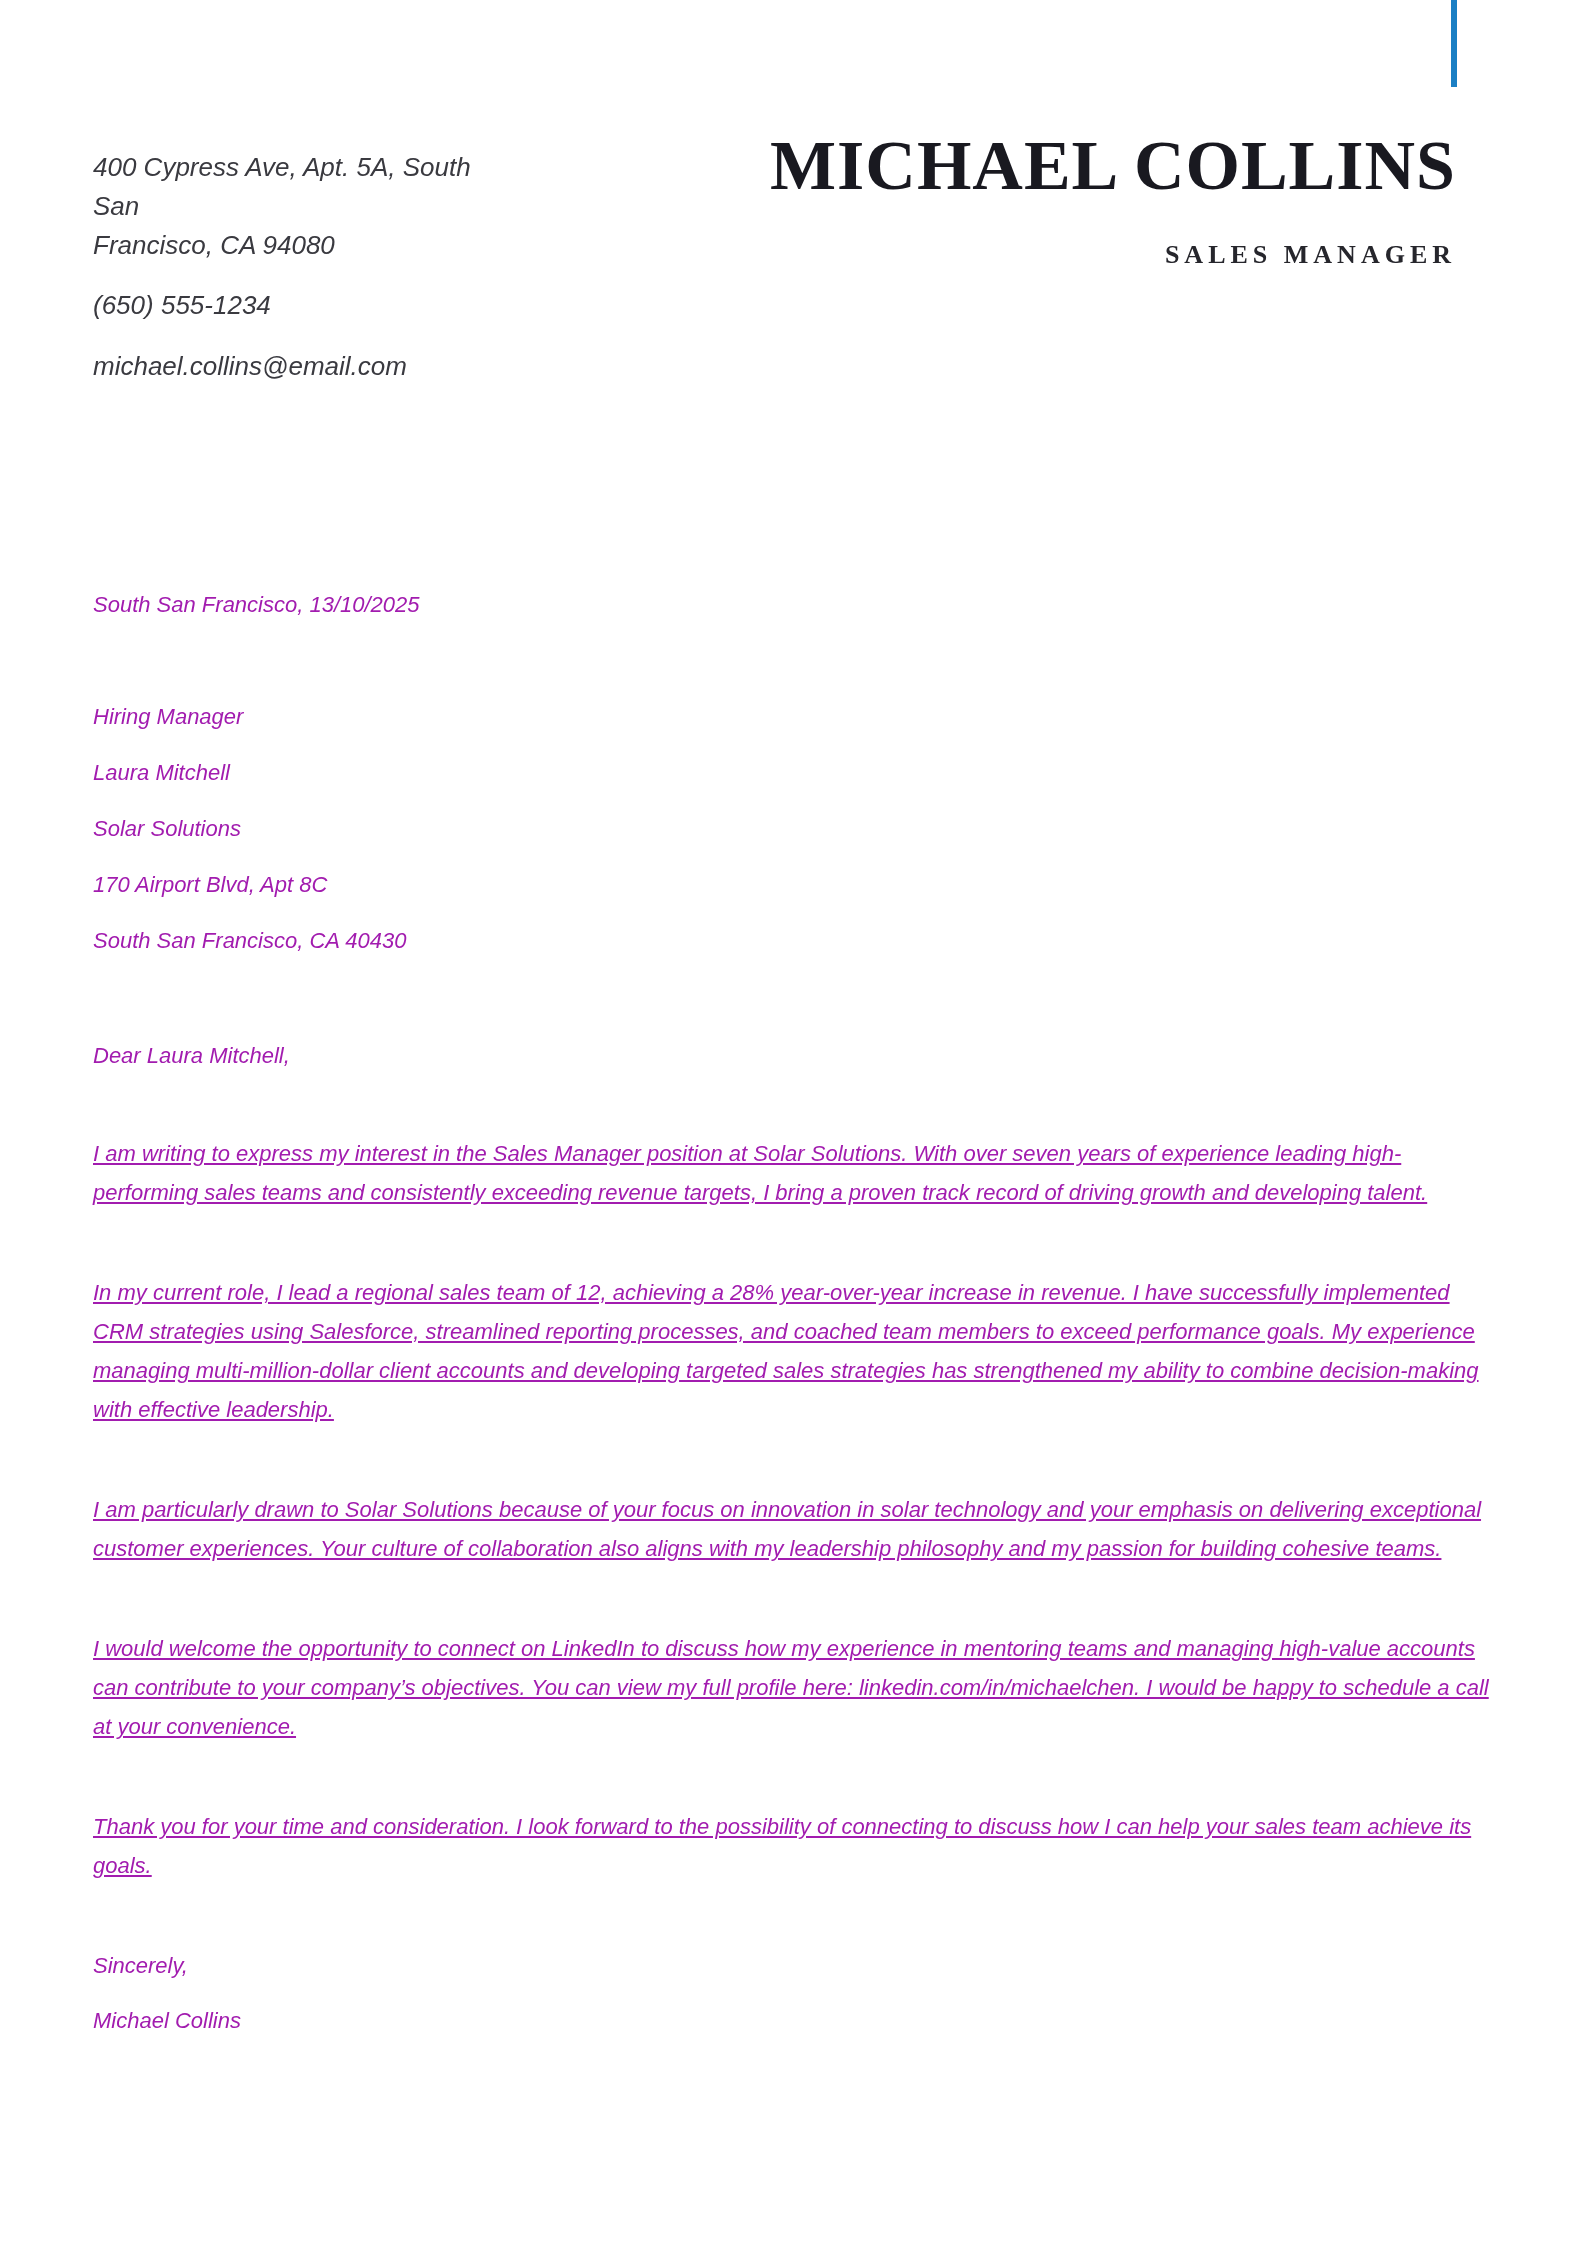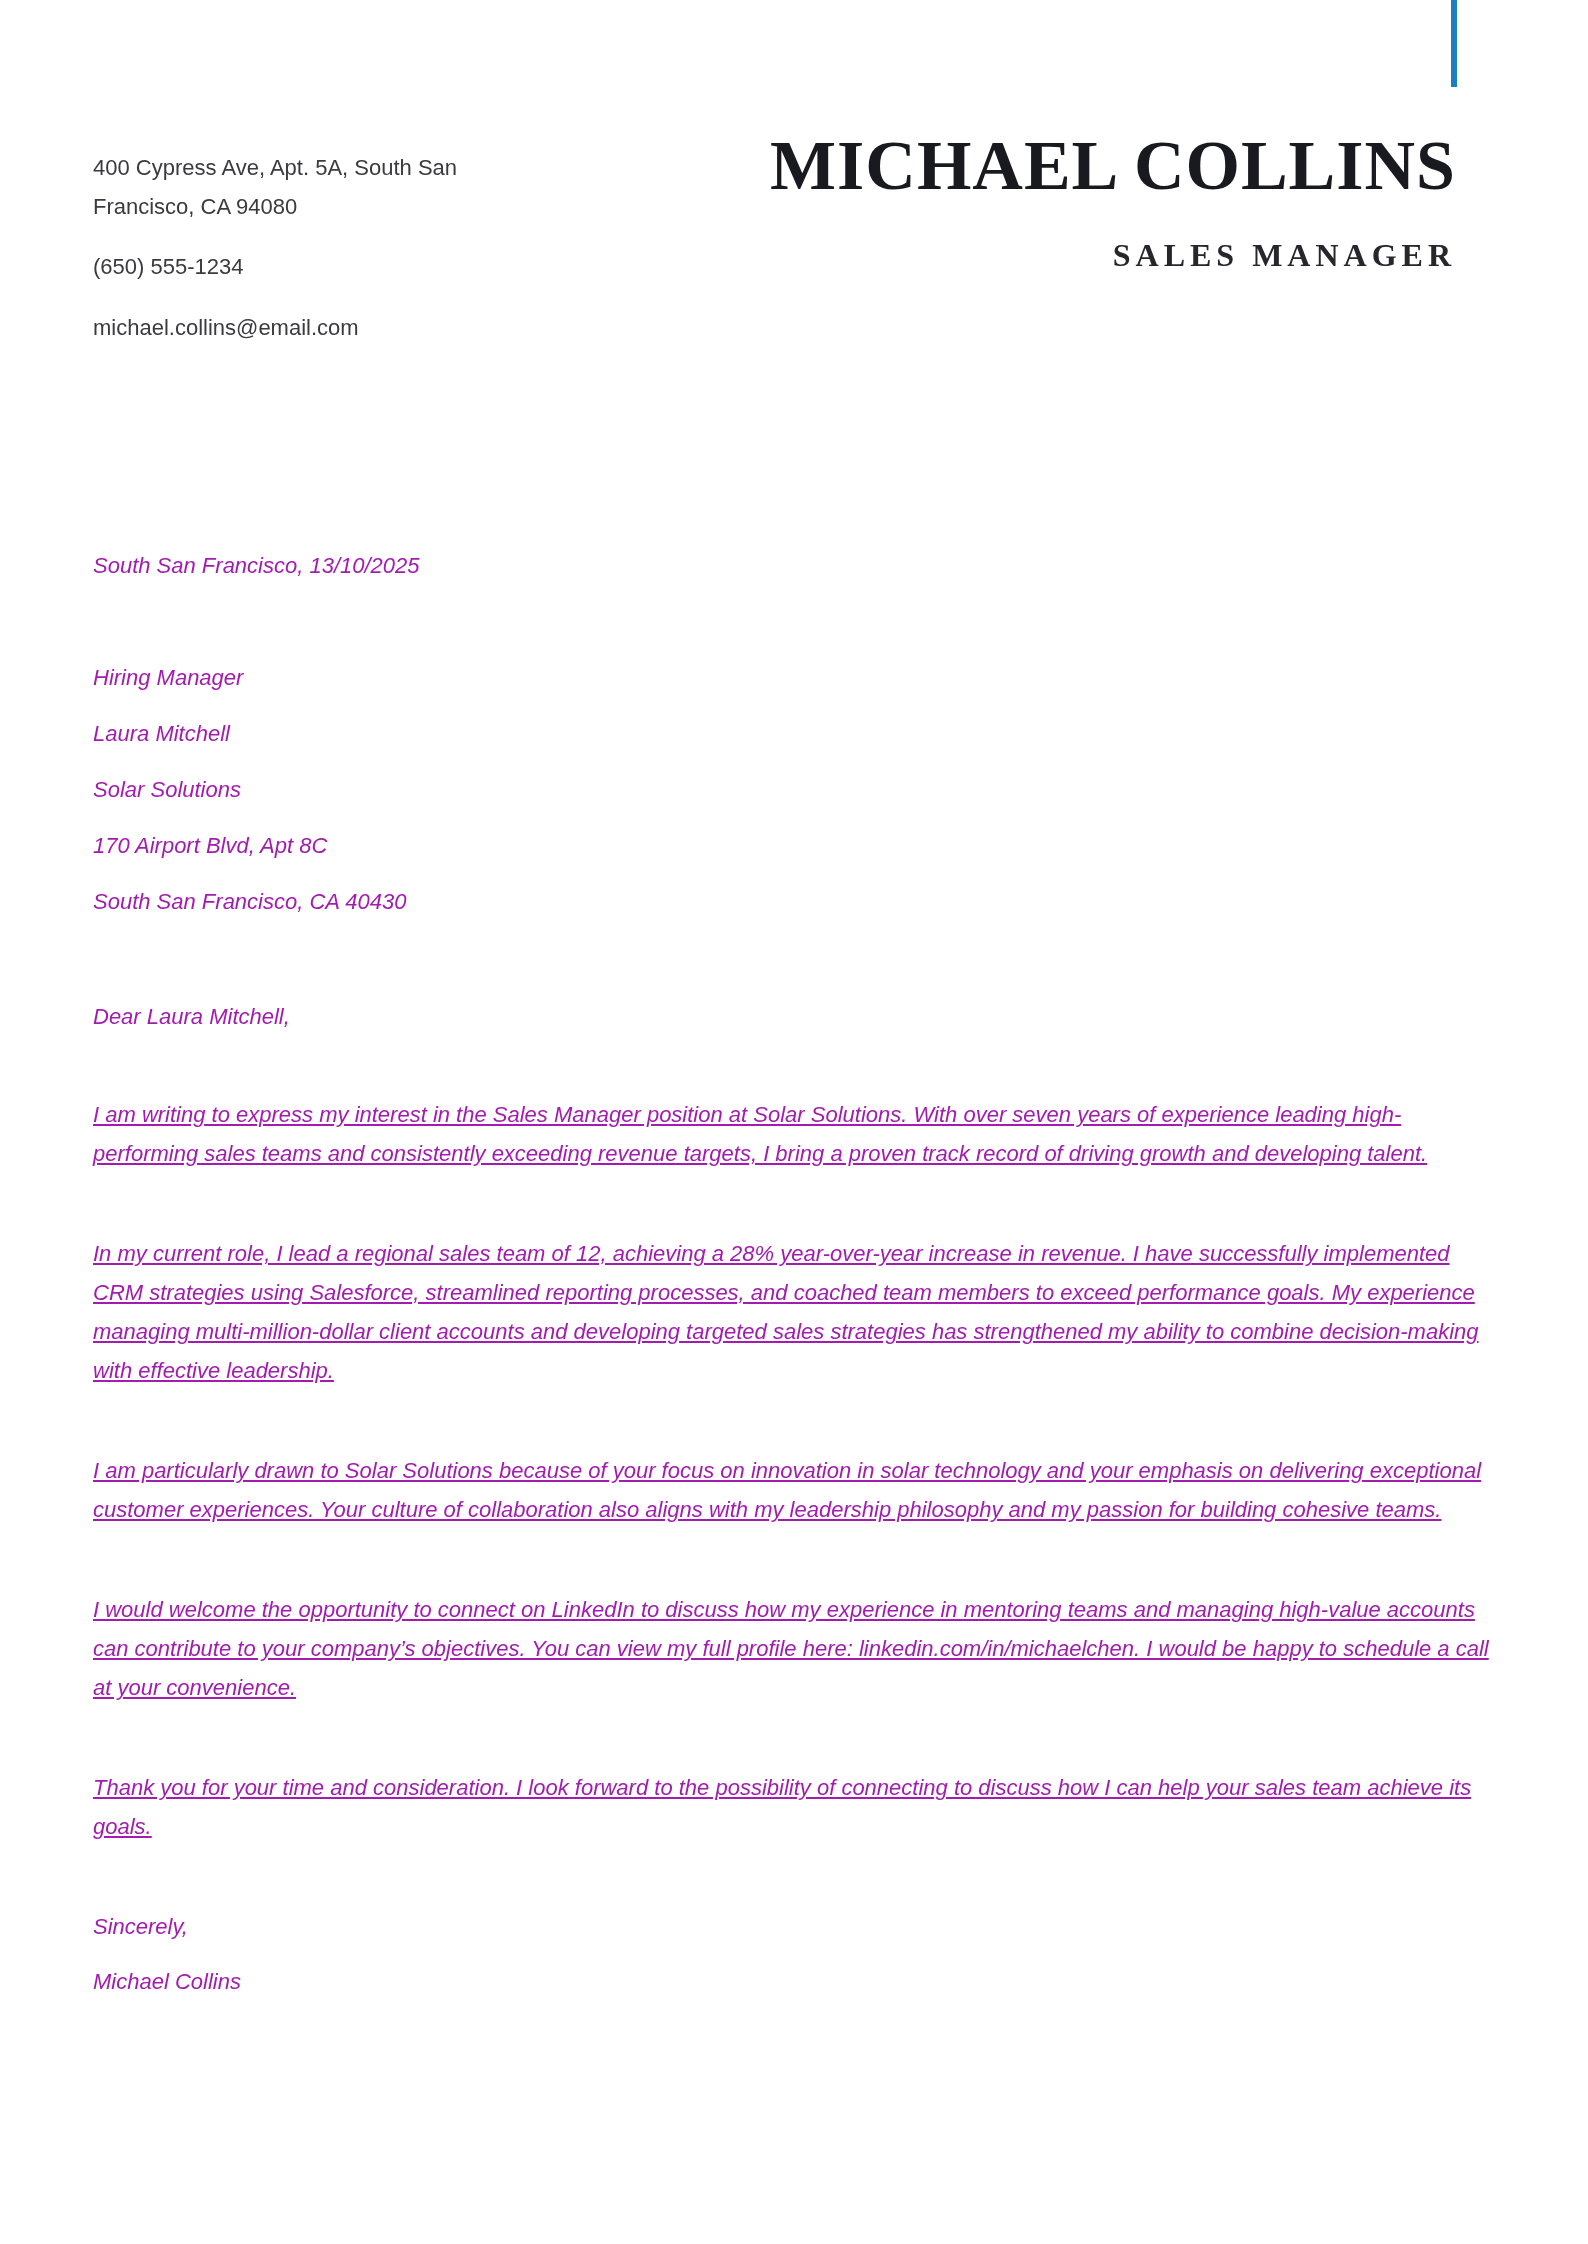--- a/index.html
+++ b/index.html
@@ -28,10 +28,11 @@
   }
   .contact {
     padding-top: 17px;
-    font-size: 22px;
+    font-size: 26px;
     line-height: 39px;
     color: #3a3a40;
     width: 430px;
+    font-style: italic;
   }
   .contact .addr { margin-bottom: 21px; }
   .contact .phone { margin-bottom: 22px; }

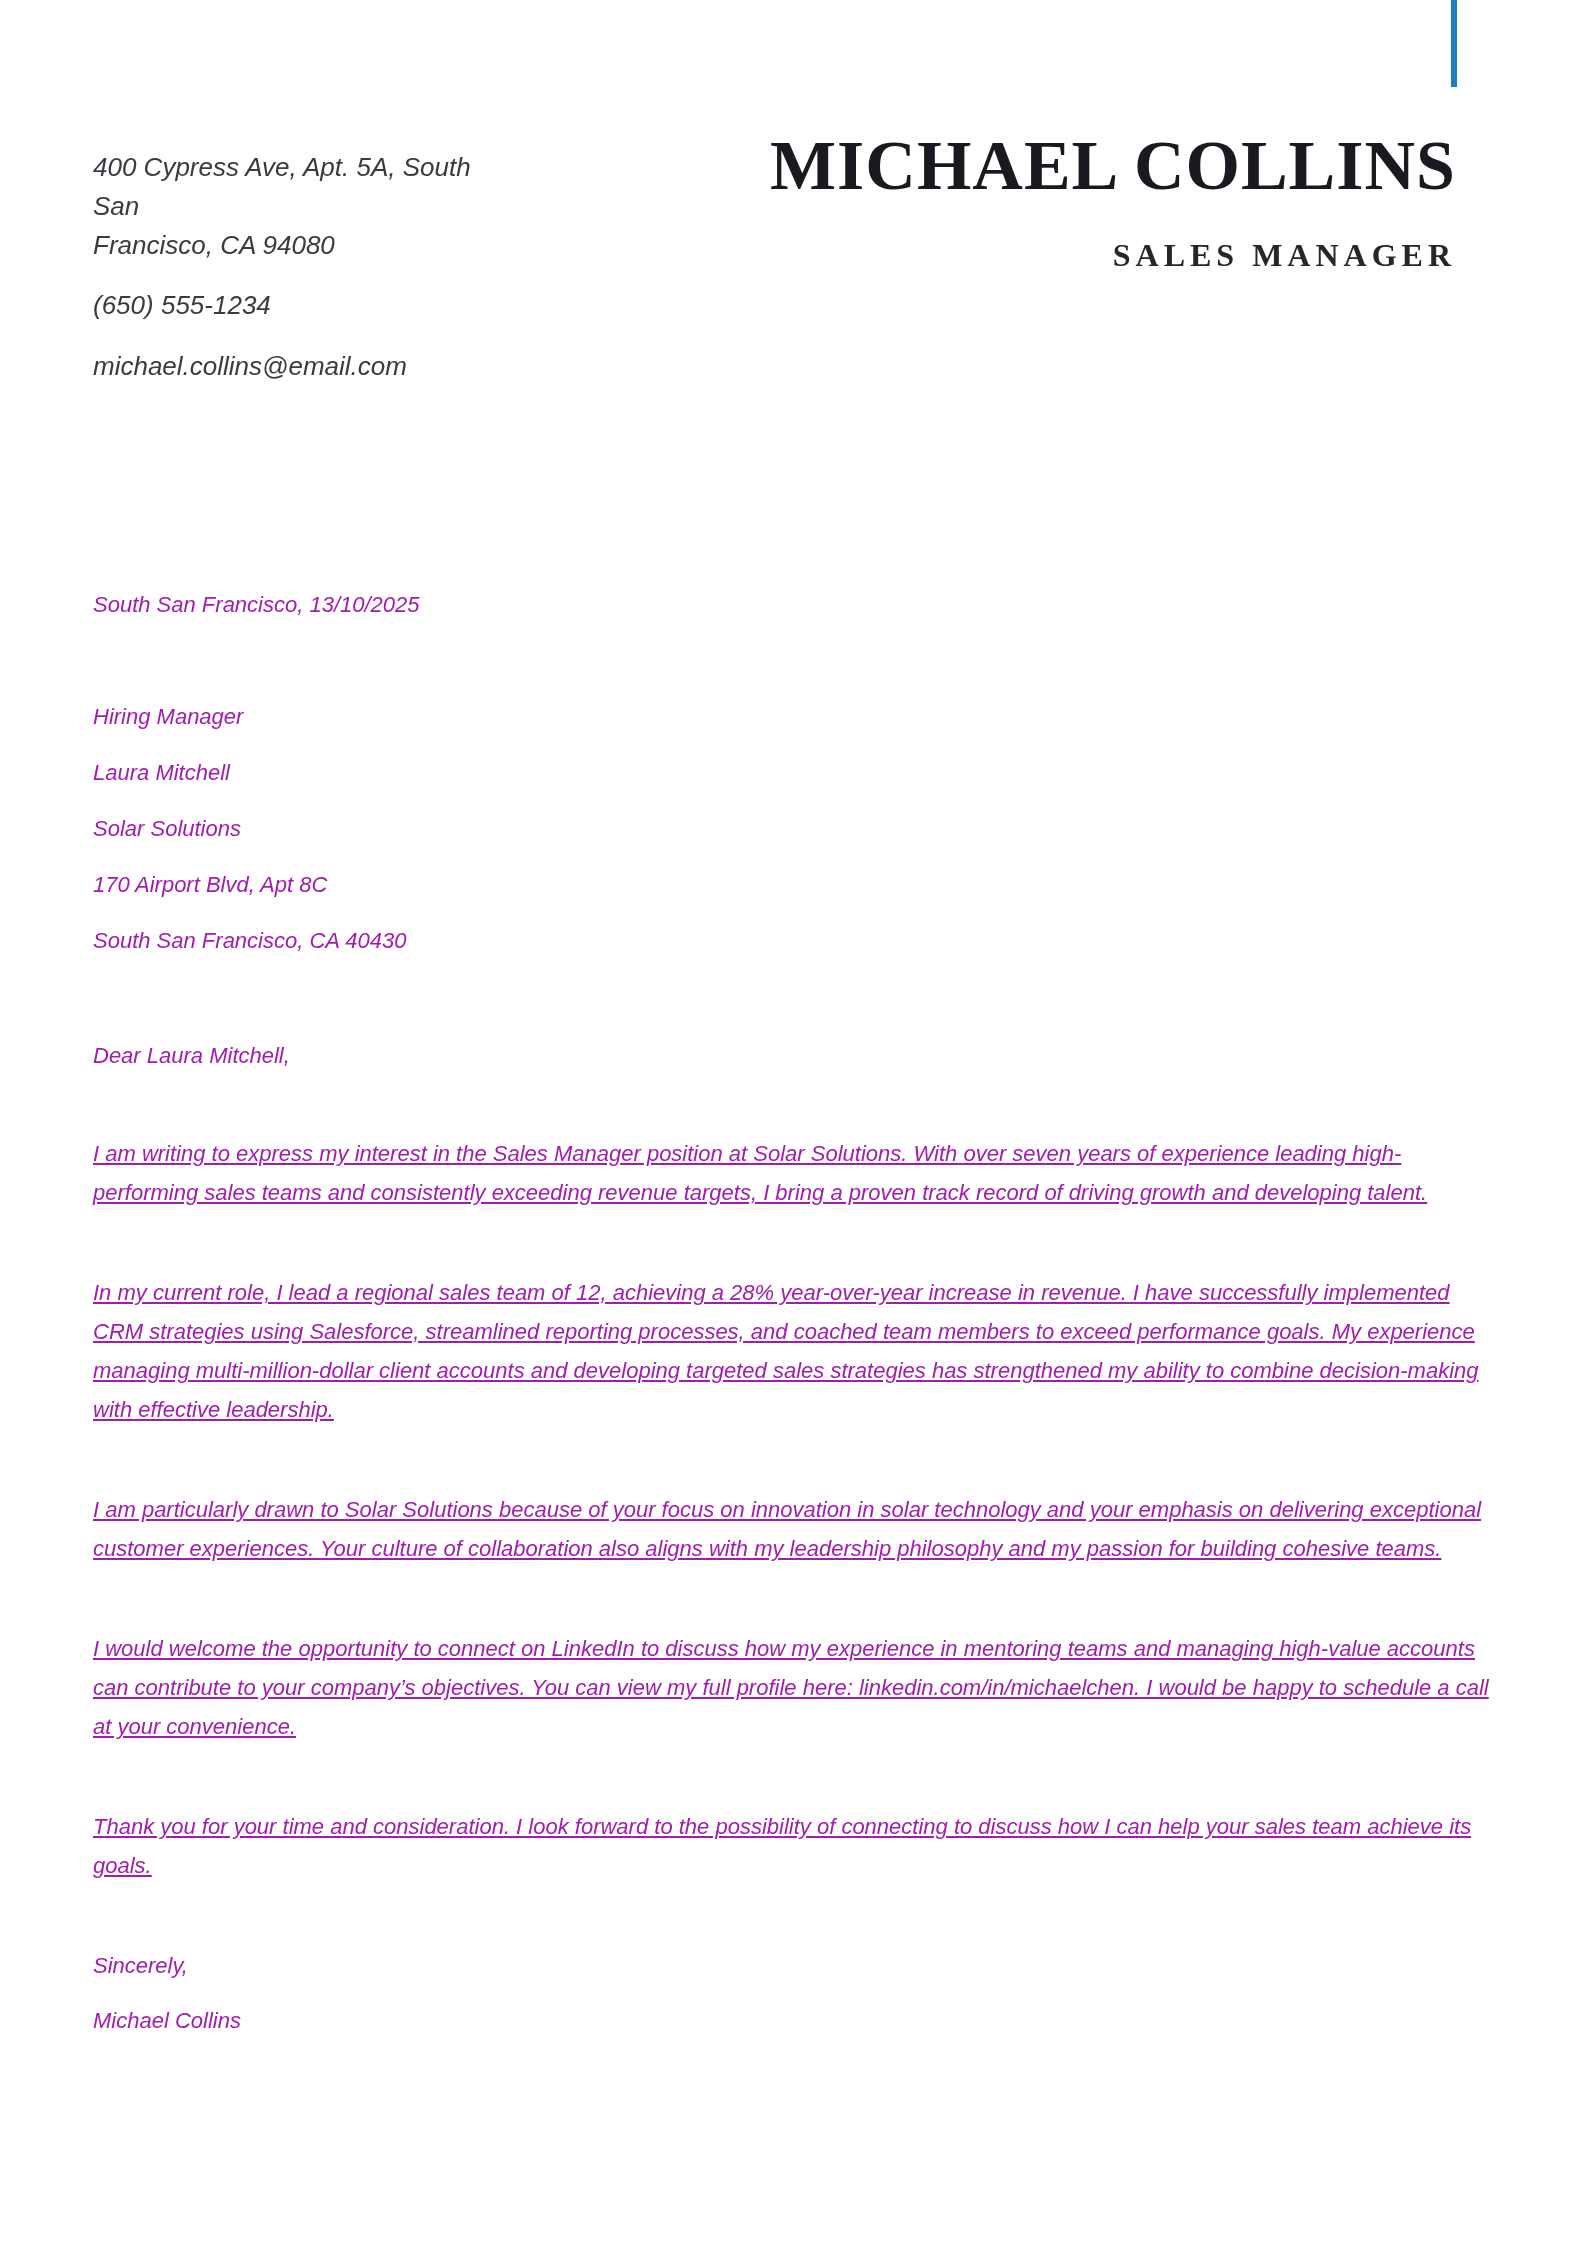--- a/index.html
+++ b/index.html
@@ -49,7 +49,7 @@
   .title {
     margin-top: 37px;
     font-family: "Liberation Serif", serif;
-    font-size: 32px;
+    font-size: 26px;
     line-height: 34px;
     font-weight: 600;
     letter-spacing: 5px;

